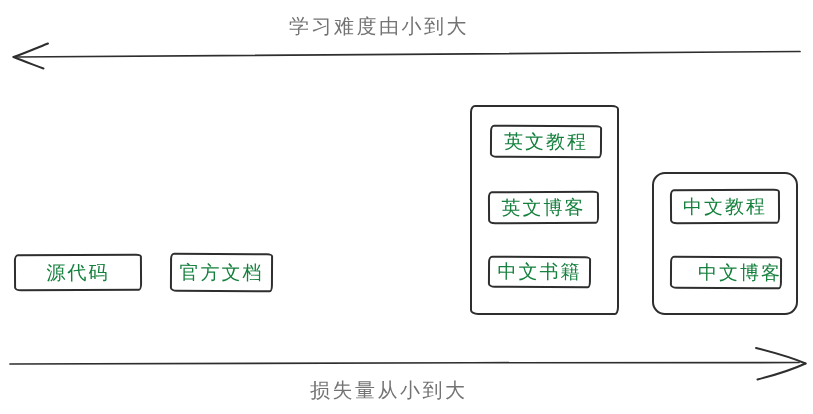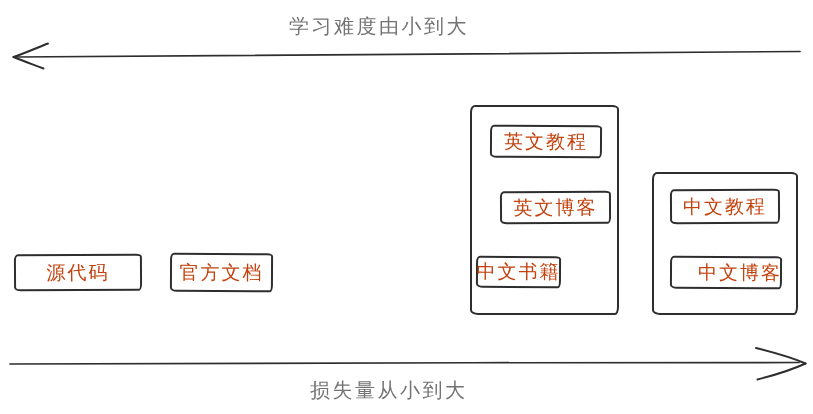--- a/index.html
+++ b/index.html
@@ -44,7 +44,7 @@
     display:flex;
     align-items:center;
     justify-content:center;
-    color:#c2410c;
+    color:#15803d;
     font-size:19px;
     letter-spacing:2px;
     white-space:nowrap;

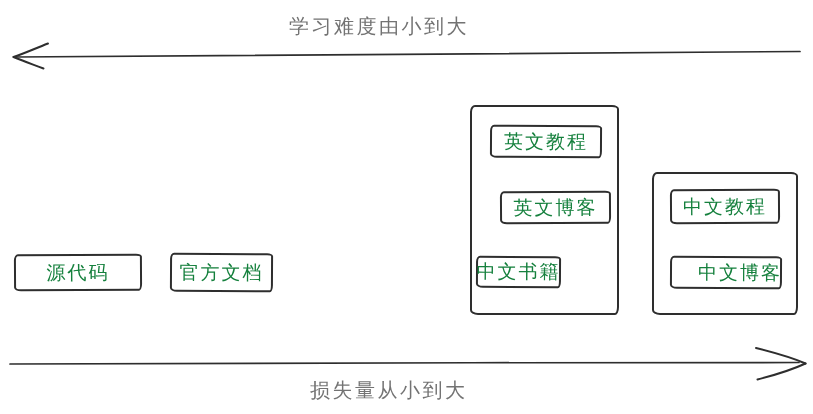--- a/index.html
+++ b/index.html
@@ -93,7 +93,7 @@
     <div class="sketch-box tilt-b" style="left:18px; top:18px; width:112px; height:33px;">
       <span>英文教程</span>
     </div>
-    <div class="sketch-box tilt-a" style="left:16px; top:84px; width:111px; height:33px;margin-left:12px;">
+    <div class="sketch-box tilt-a" style="left:16px; top:84px; width:111px; height:33px;">
       <span>英文博客</span>
     </div>
     <div class="sketch-box tilt-b" style="left:4px; top:149px; width:85px; height:32px;">

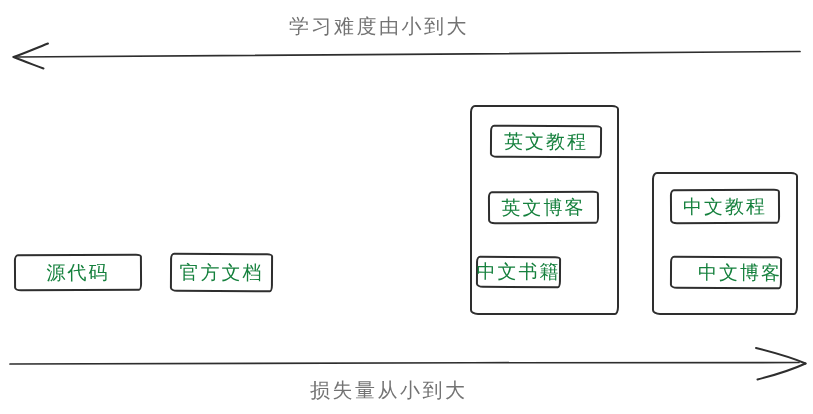--- a/index.html
+++ b/index.html
@@ -101,7 +101,7 @@
     </div>
   </div>
 
-  <div class="group-box" style="left:652px; top:172px; width:146px; height:143px;">
+  <div class="group-box" style="left:652px; top:172px; width:146px; height:143px;border-radius:13px;">
     <div class="sketch-box tilt-a" style="left:16px; top:15px; width:110px; height:35px;">
       <span>中文教程</span>
     </div>

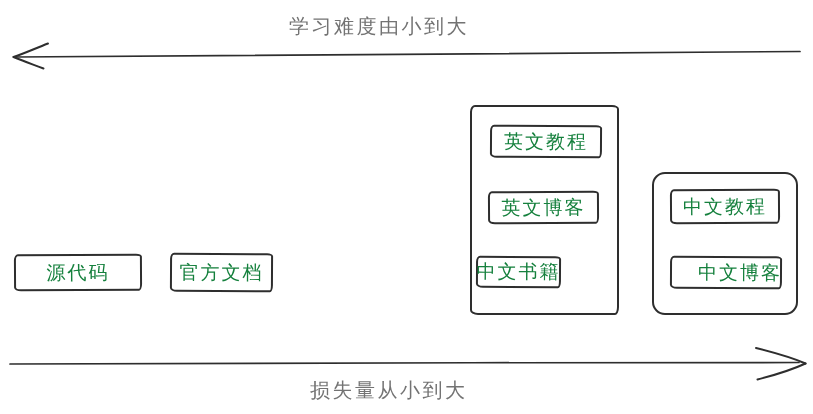--- a/index.html
+++ b/index.html
@@ -96,7 +96,7 @@
     <div class="sketch-box tilt-a" style="left:16px; top:84px; width:111px; height:33px;">
       <span>英文博客</span>
     </div>
-    <div class="sketch-box tilt-b" style="left:4px; top:149px; width:85px; height:32px;">
+    <div class="sketch-box tilt-b" style="left:16px; top:149px; width:103px; height:32px;">
       <span>中文书籍</span>
     </div>
   </div>

